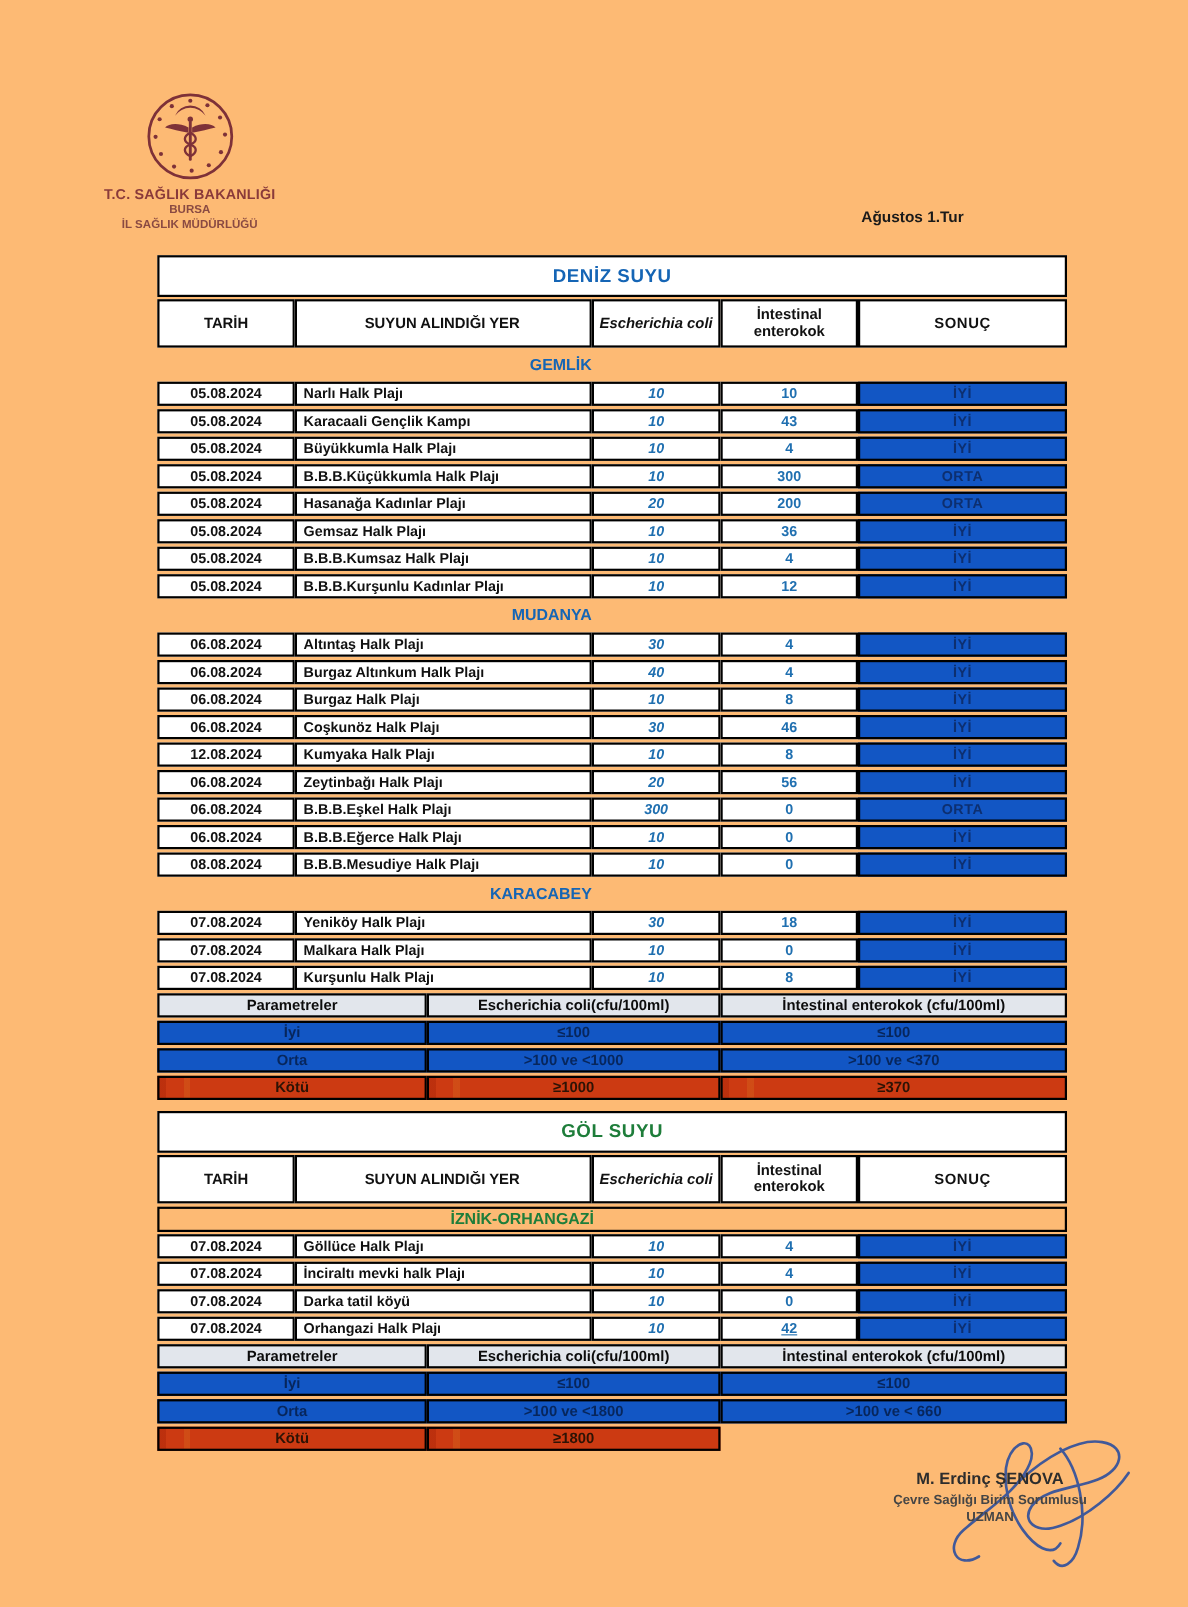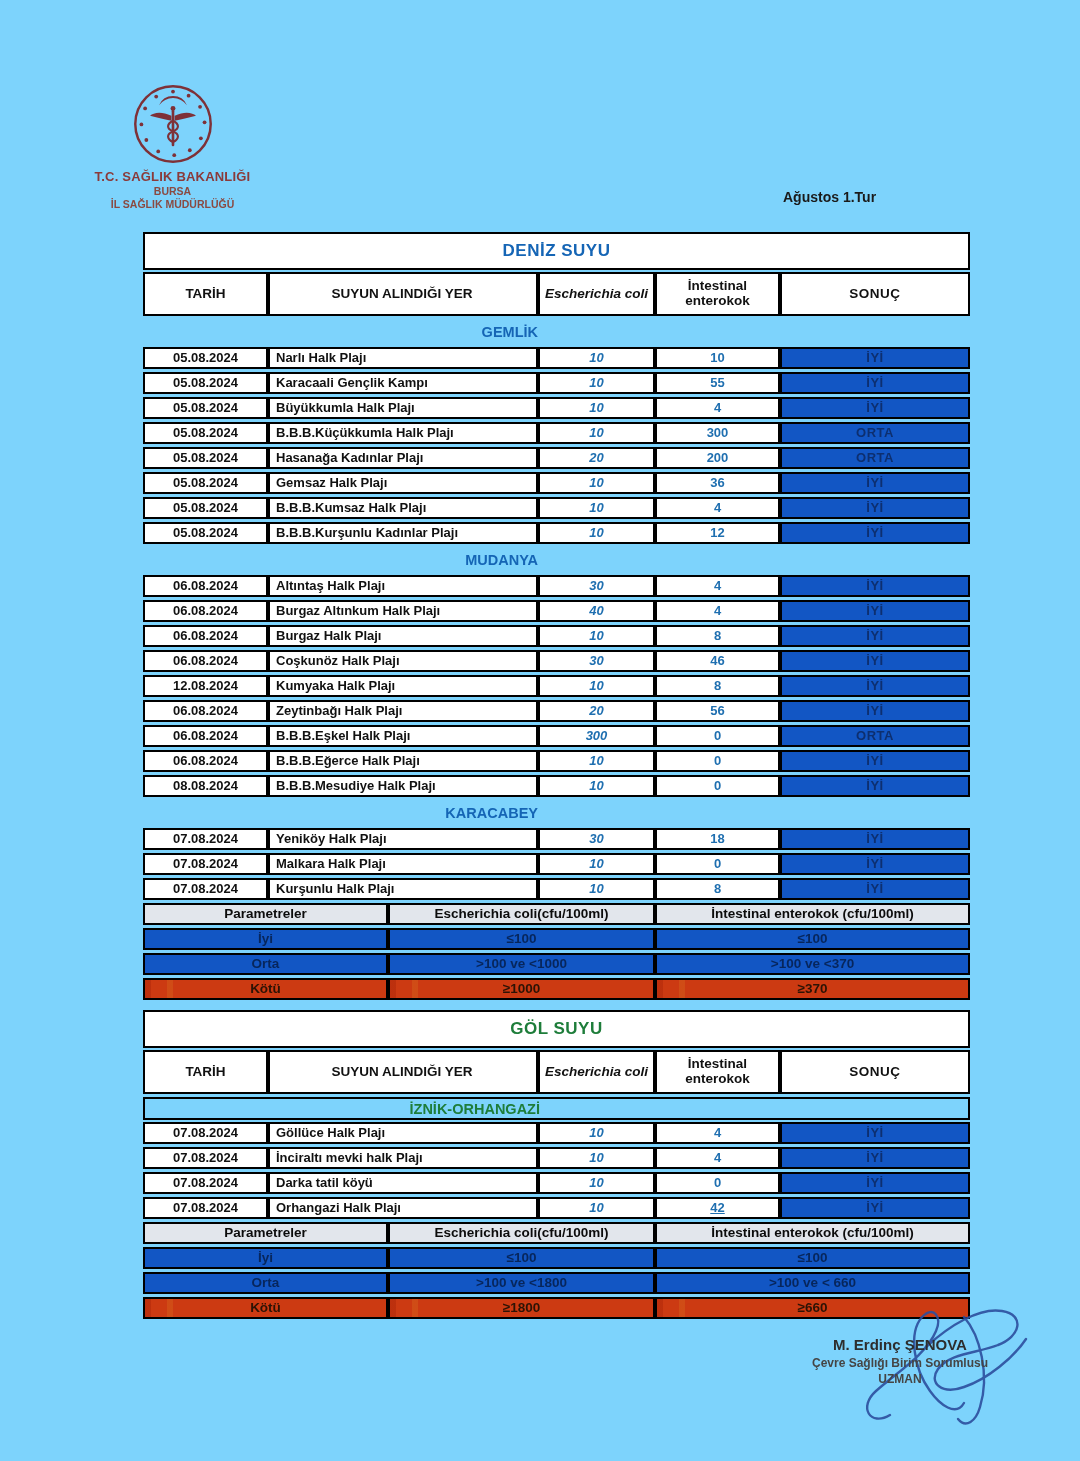--- a/index.html
+++ b/index.html
@@ -4,7 +4,7 @@
 <style>
   html,body{margin:0;padding:0;background:#ffffff;}
   .page{
-    position:relative;width:1080px;height:1461px;background:#7dd3fc;
+    position:relative;width:1080px;height:1461px;background:#fdba74;
     font-family:"Liberation Sans",sans-serif;color:#111;overflow:hidden;
   }
   

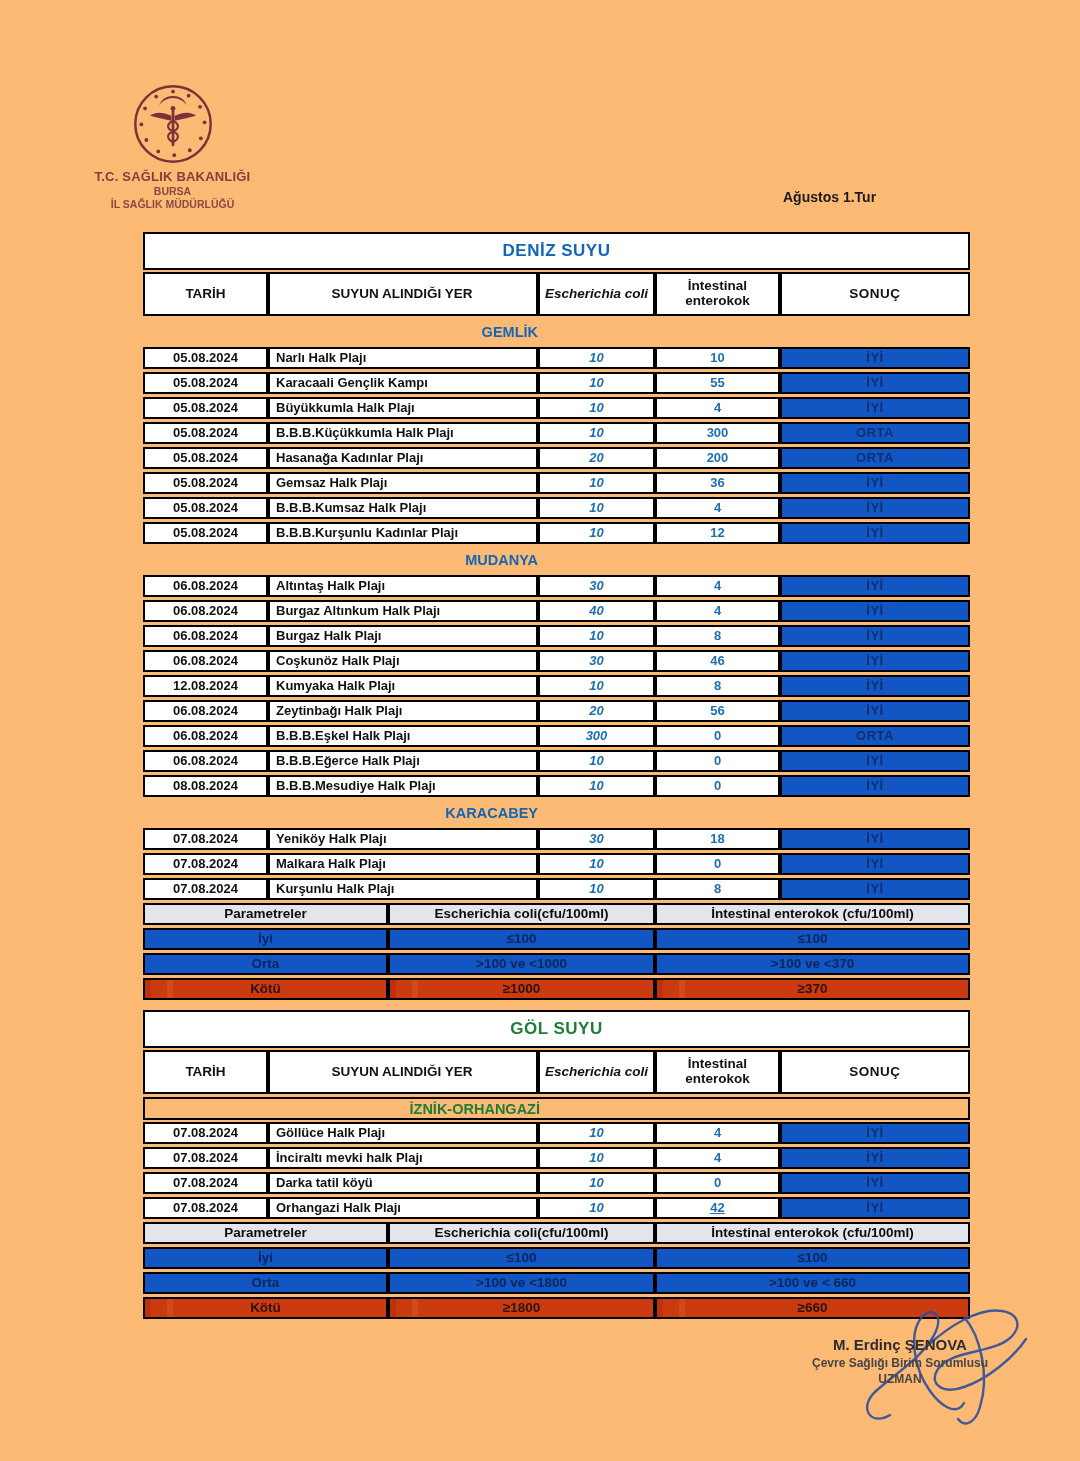--- a/index.html
+++ b/index.html
@@ -119,7 +119,7 @@
         <div class="t-cell c-date">05.08.2024</div>
         <div class="t-cell c-place">Karacaali Gençlik Kampı</div>
         <div class="t-cell c-ecoli" style="color: rgb(31, 111, 176);">10</div>
-        <div class="t-cell c-entero" style="color: rgb(31, 111, 176);">55</div>
+        <div class="t-cell c-entero" style="color: rgb(31, 111, 176);">43</div>
         <div class="t-cell c-result" style="background: rgb(18, 86, 196); color: rgb(13, 47, 112);">İYİ</div>
       </div>
       <div class="t-row data">

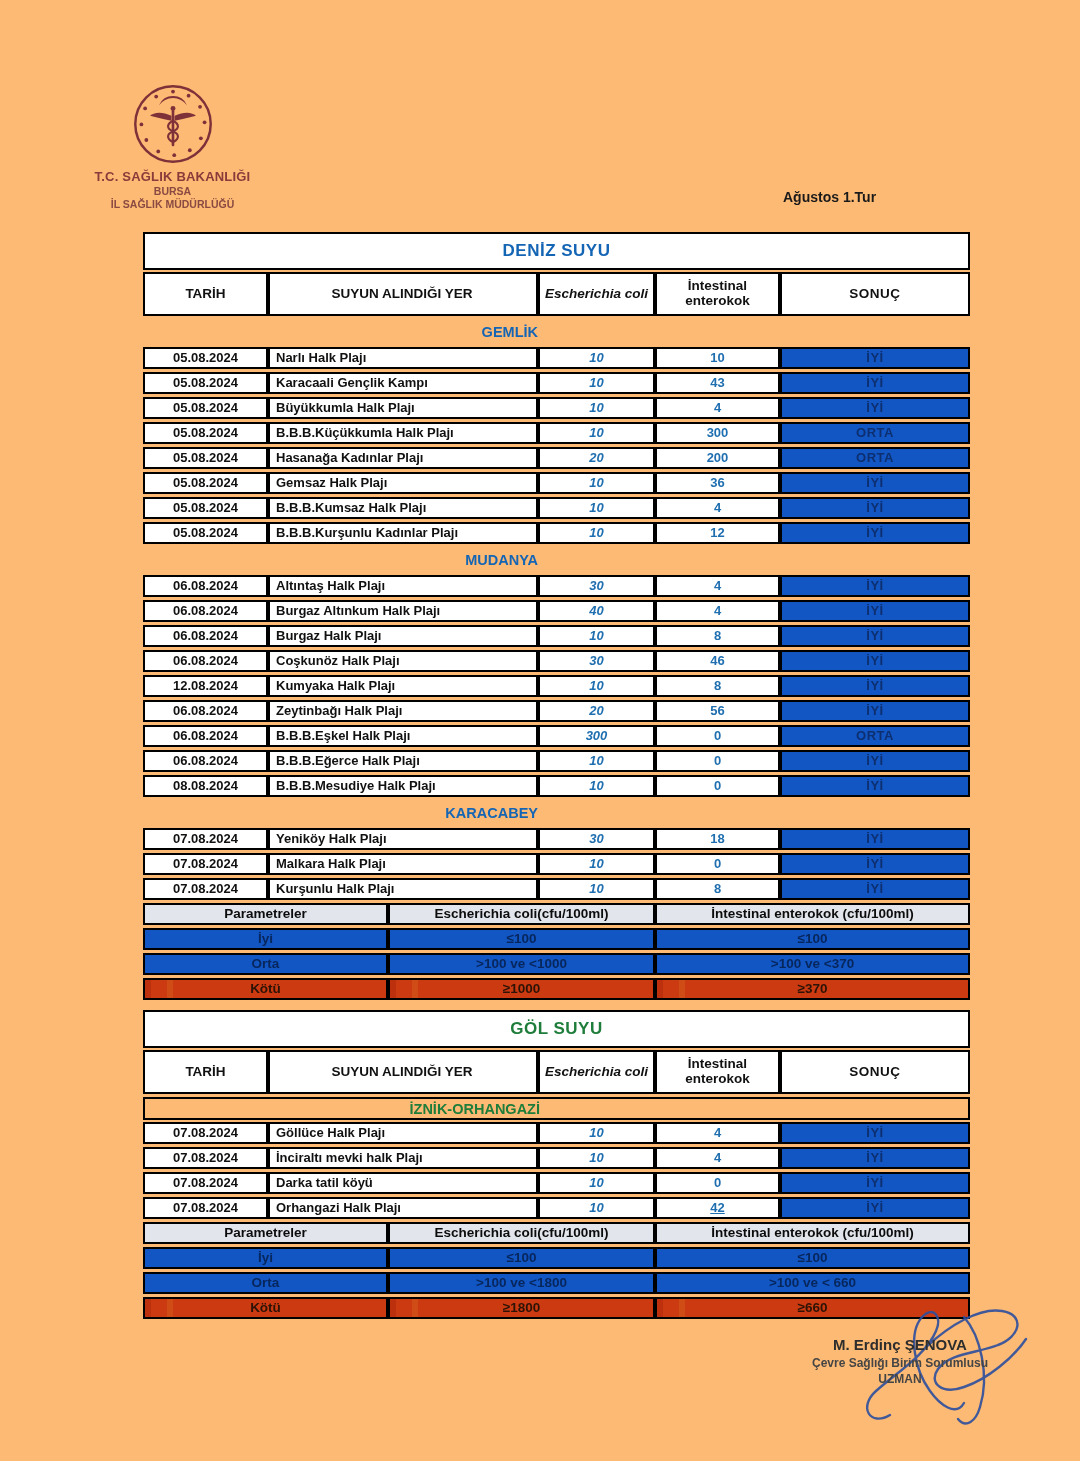--- a/index.html
+++ b/index.html
@@ -336,7 +336,6 @@
       <div class="t-row legend lg-red">
         <div class="t-cell lg-label">Kötü</div>
         <div class="t-cell lg-ecoli">≥1800</div>
-        <div class="t-cell lg-entero">≥660</div>
       </div>
     </div>
 

